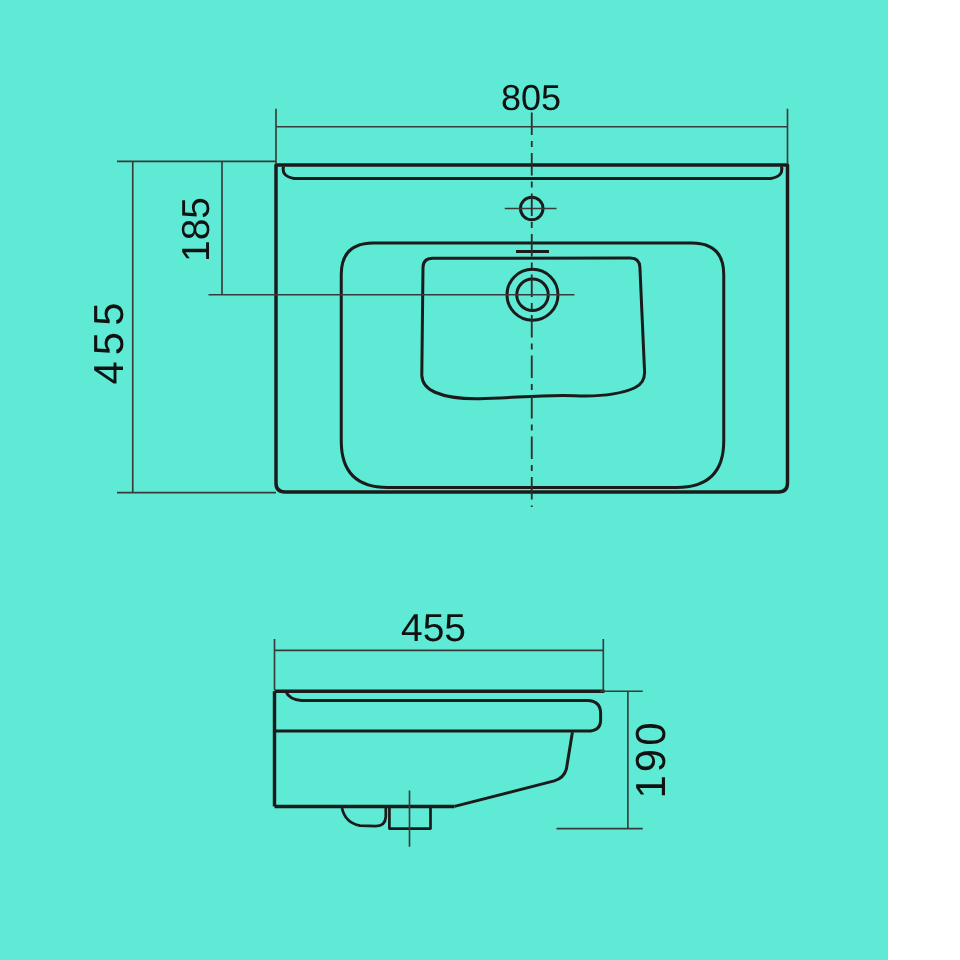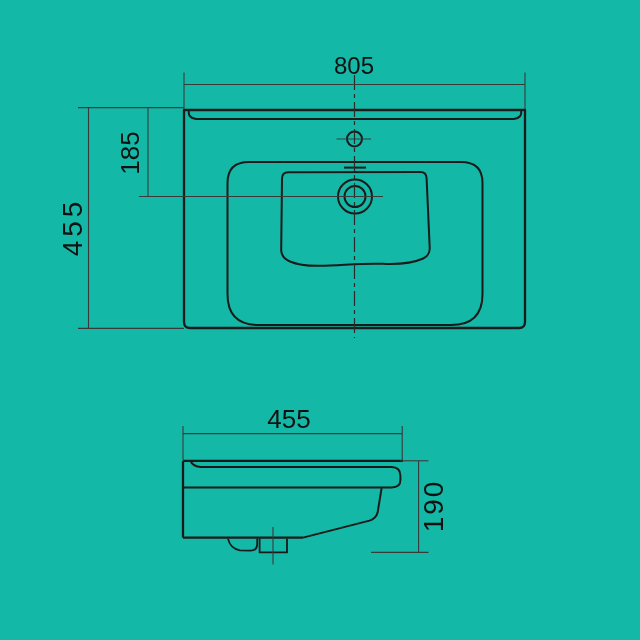--- a/index.html
+++ b/index.html
@@ -10,7 +10,7 @@
     overflow:hidden;
   }
   .canvas{
-    position:relative;width:640px;height:640px;background:#14b8a6;
+    position:relative;width:592px;height:640px;background:#5eead4;
   }
   svg{display:block;}
   

